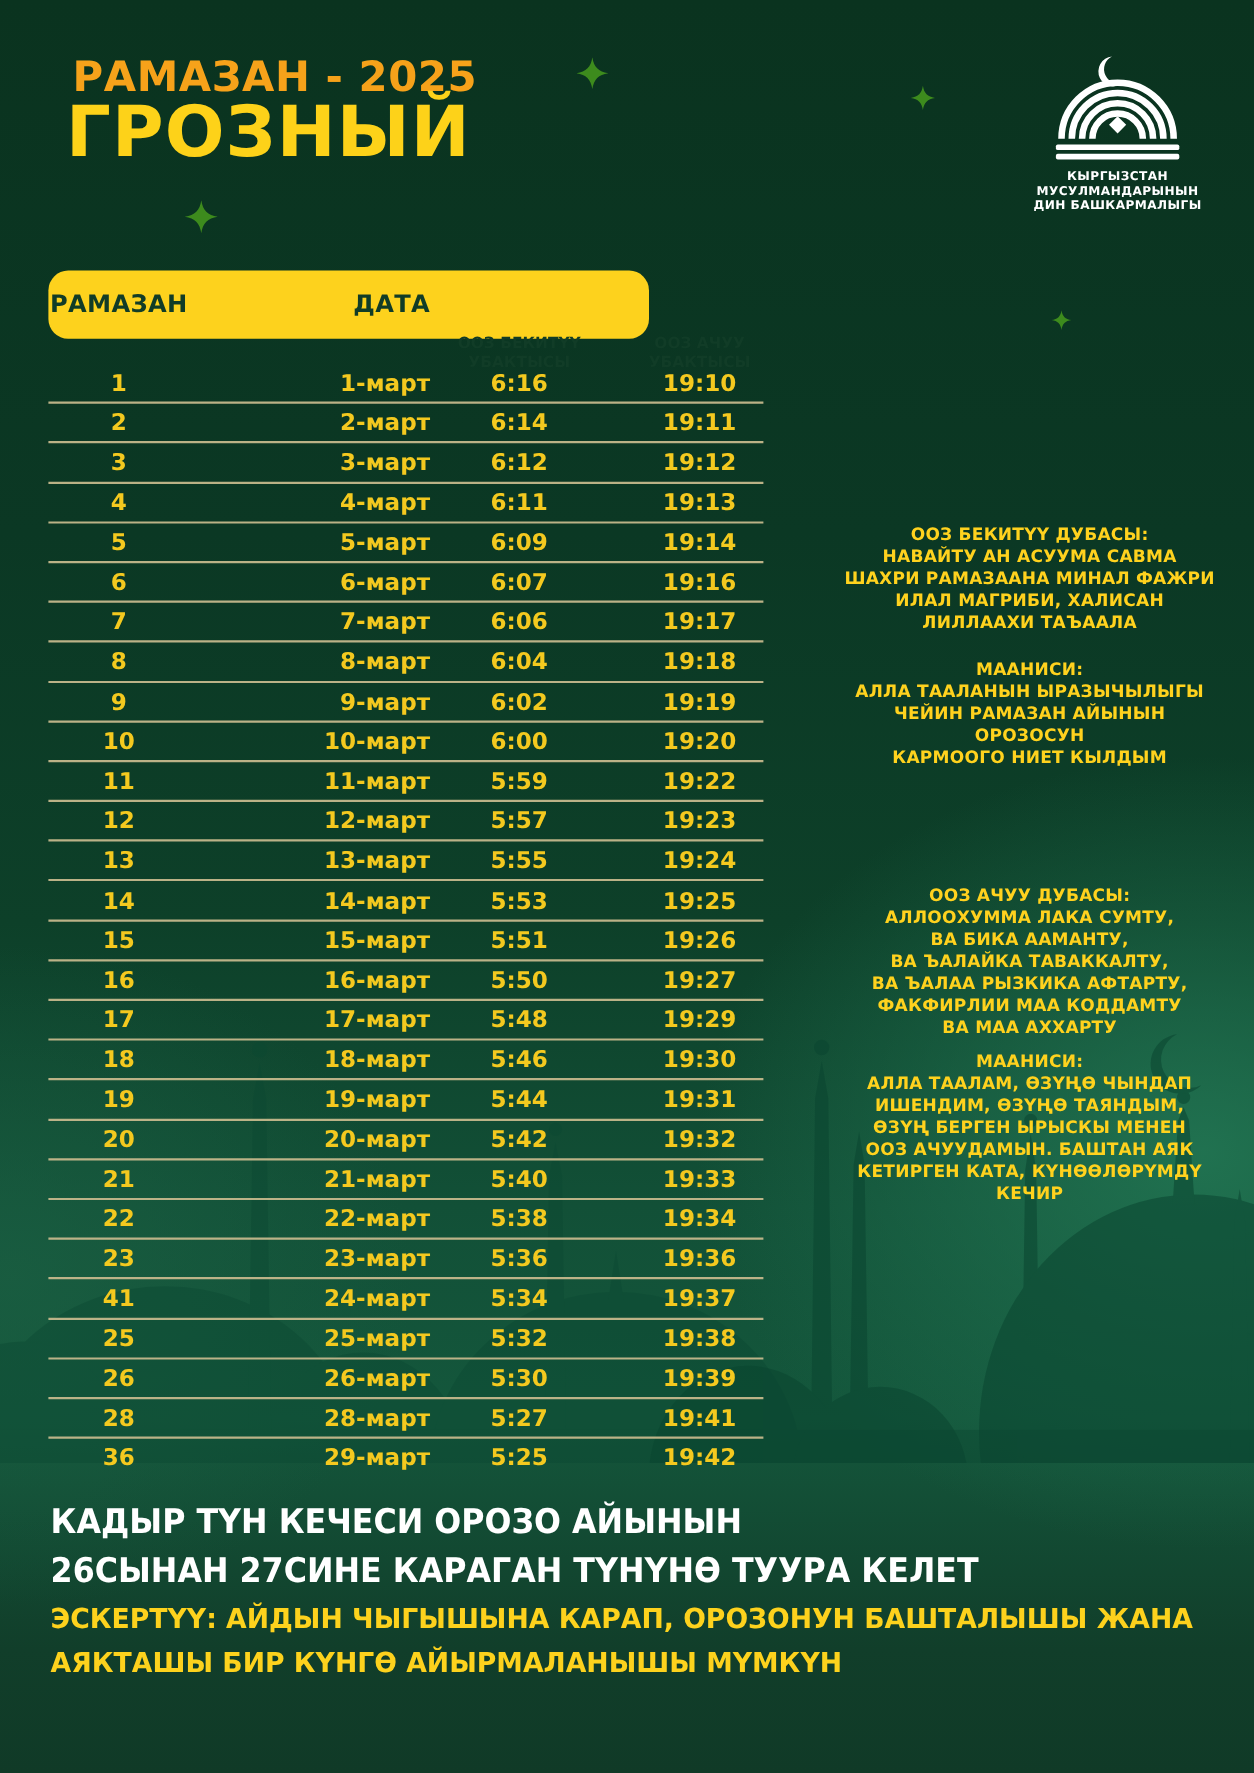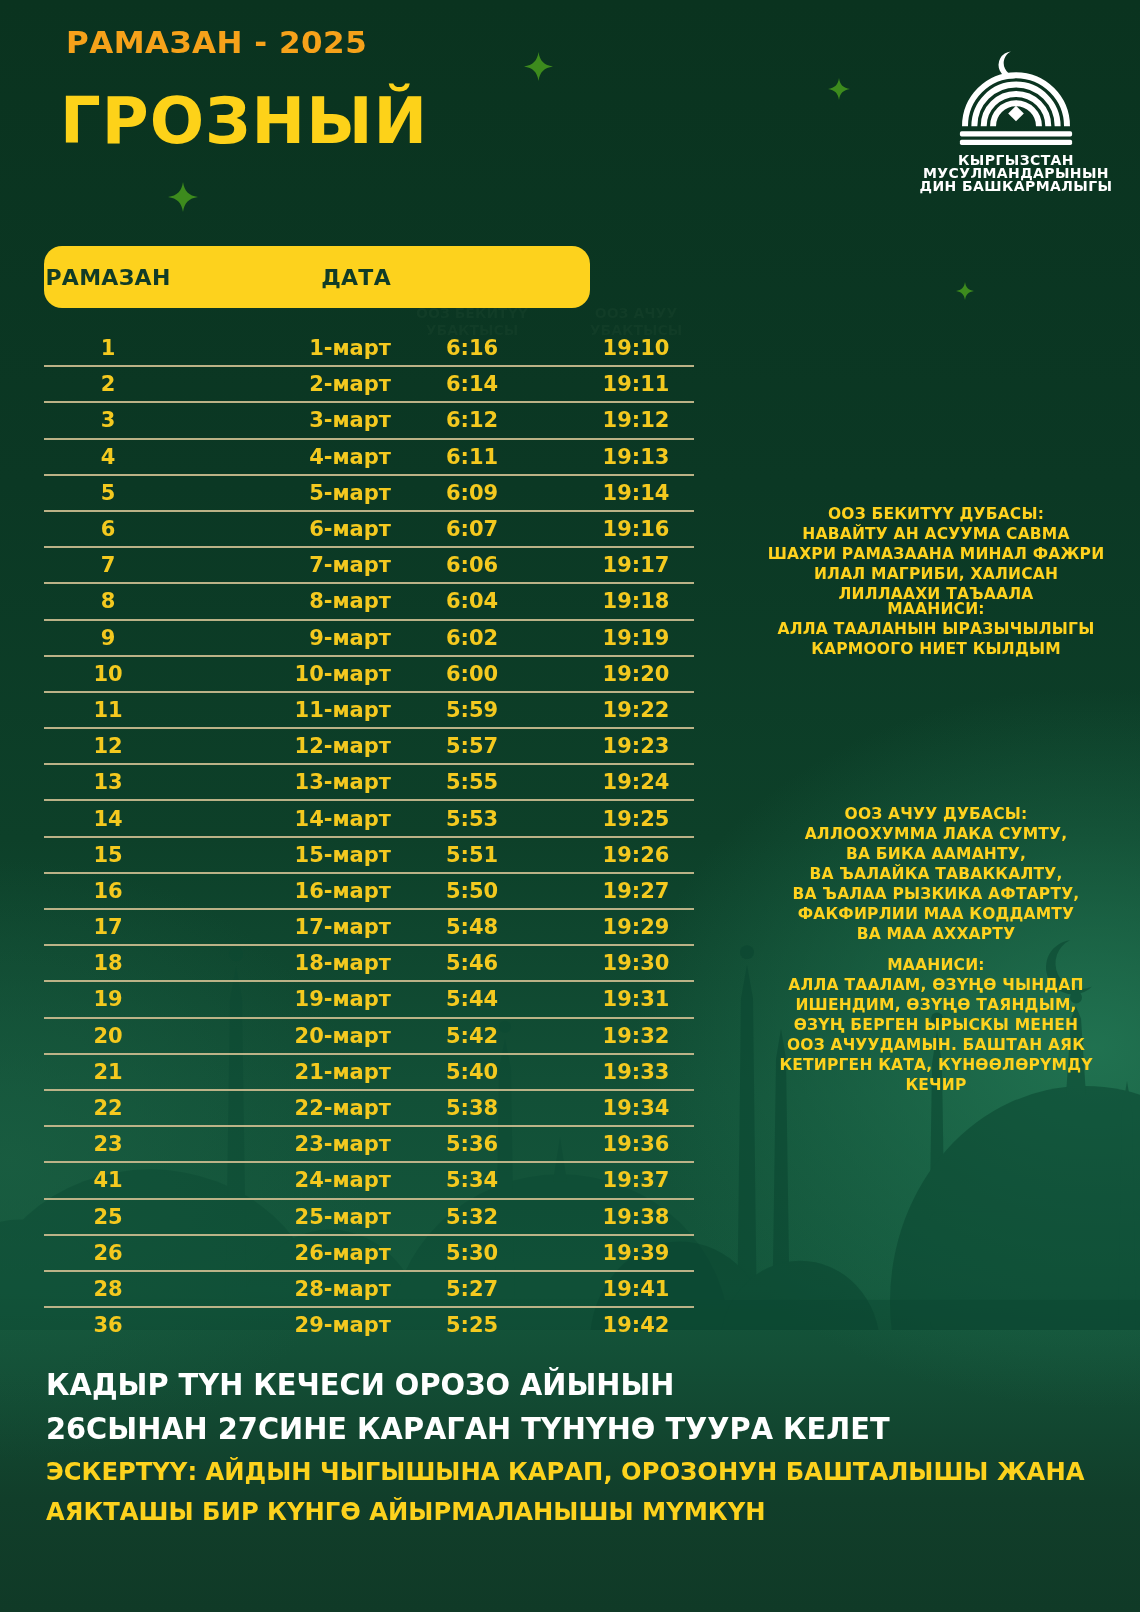--- a/index.html
+++ b/index.html
@@ -13,7 +13,7 @@
   }
 
   
-  .subtitle { position:absolute; left:66px; top:24px; font-size:31px; font-weight:800; color:#f6a21a; letter-spacing:.5px; }
+  .subtitle { position:absolute; left:66px; top:48px; font-size:38px; font-weight:800; color:#f6a21a; letter-spacing:.5px; }
   .title    { position:absolute; left:60px; top:84px; font-size:64px; font-weight:800; color:#fdd219; letter-spacing:1px; }
 
   

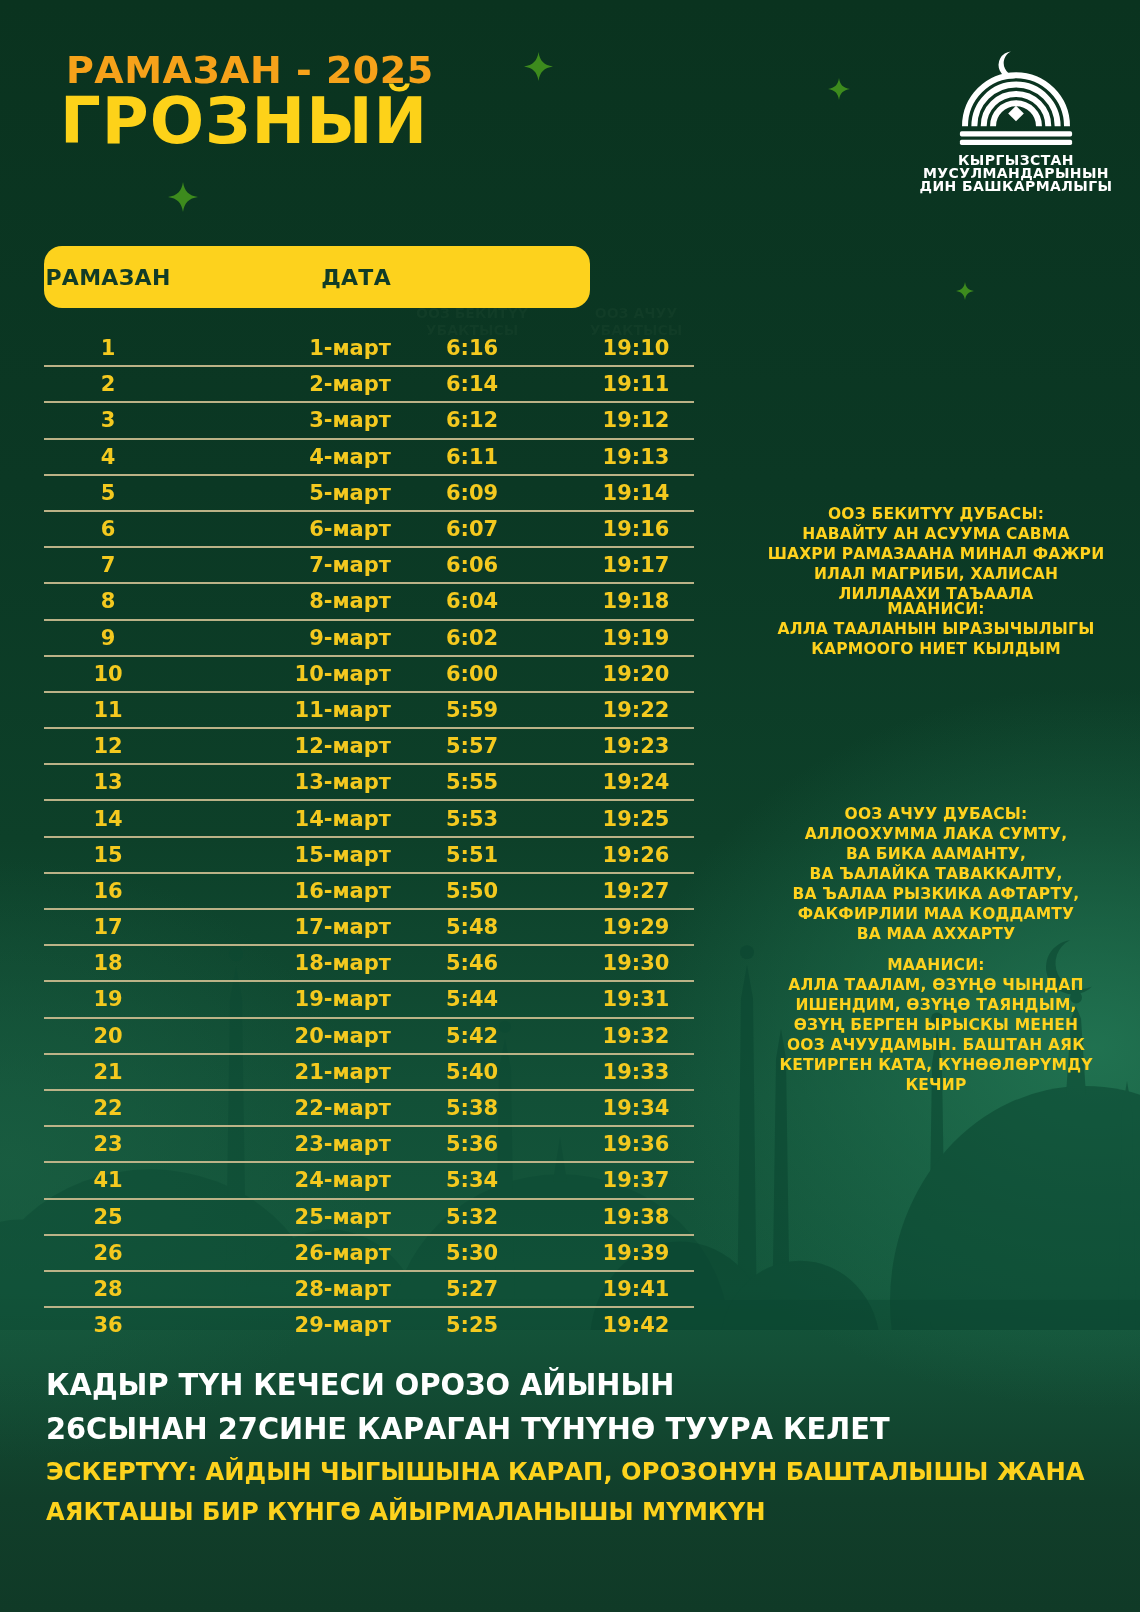--- a/index.html
+++ b/index.html
@@ -19,7 +19,7 @@
   
   .logo { position:absolute; left:905px; top:48px; width:222px; text-align:center; }
   .logo svg { display:block; width:172px; height:102px; margin:0 auto; }
-  .logo-text { margin-top:4px; font-size:14px; font-weight:700; color:#ffffff; line-height:13px; letter-spacing:.4px; }
+  .logo-text { margin-top:4px; font-size:11px; font-weight:700; color:#ffffff; line-height:13px; letter-spacing:.4px; }
 
   
   .sparkle { position:absolute; }

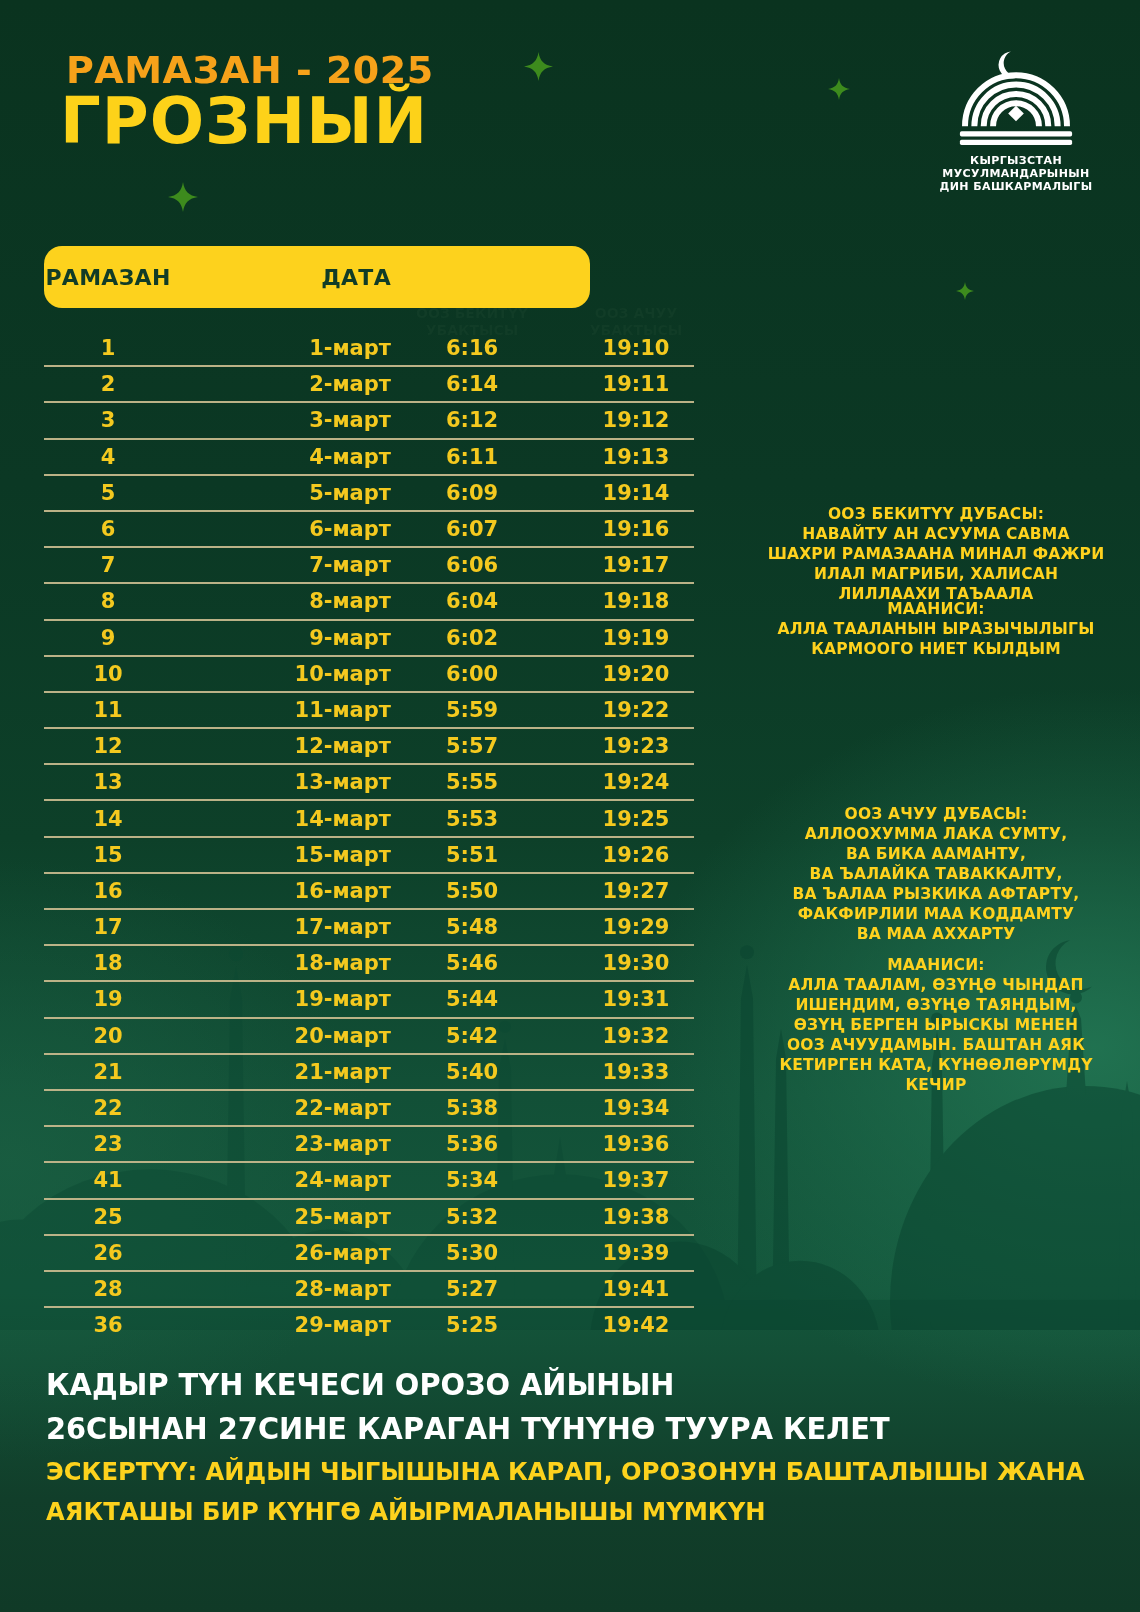--- a/index.html
+++ b/index.html
@@ -48,7 +48,7 @@
   
   .dua { position:absolute; left:766px; width:340px; text-align:center;
          color:#ffd21e; font-weight:700; font-size:15.5px; line-height:20px; letter-spacing:.2px; }
-  .dua1 { top:504px; } .dua2 { top:599px; } .dua3 { top:804px; } .dua4 { top:955px; }
+  .dua1 { top:476px; } .dua2 { top:599px; } .dua3 { top:804px; } .dua4 { top:955px; }
 
   
   .footer-heading { position:absolute; left:46px; top:1362px; color:#ffffff; font-size:31px; font-weight:800;

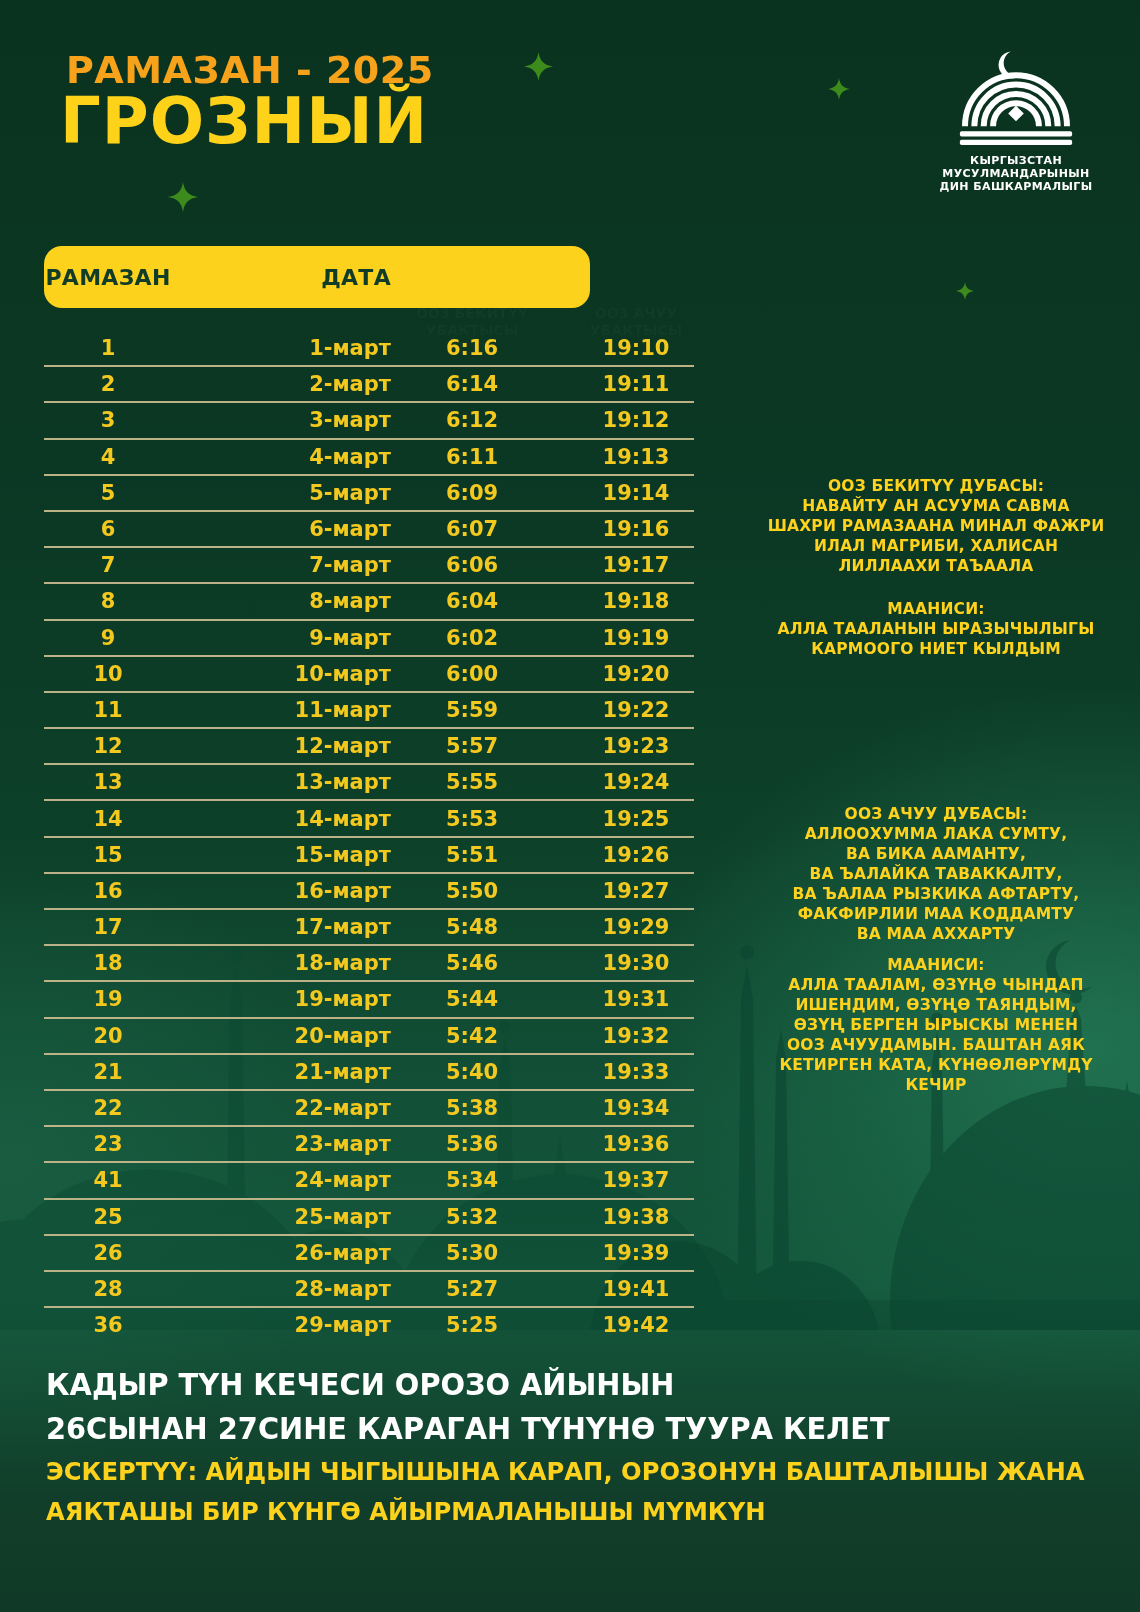--- a/index.html
+++ b/index.html
@@ -335,6 +335,7 @@
   <div class="dua dua2">
       <div>МААНИСИ:</div>
       <div>АЛЛА ТААЛАНЫН ЫРАЗЫЧЫЛЫГЫ</div>
+      <div>ЧЕЙИН РАМАЗАН АЙЫНЫН ОРОЗОСУН</div>
       <div>КАРМООГО НИЕТ КЫЛДЫМ</div>
     </div>
   <div class="dua dua3">

